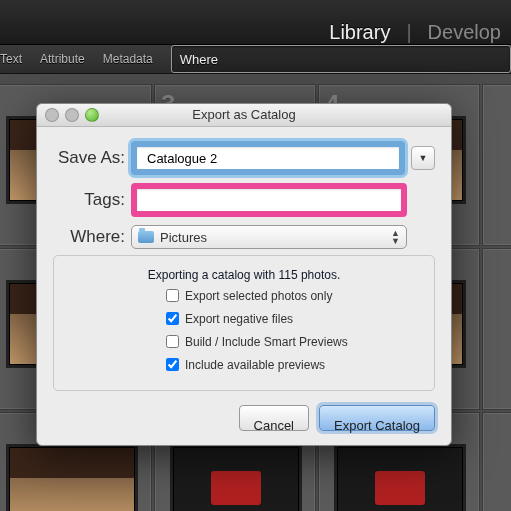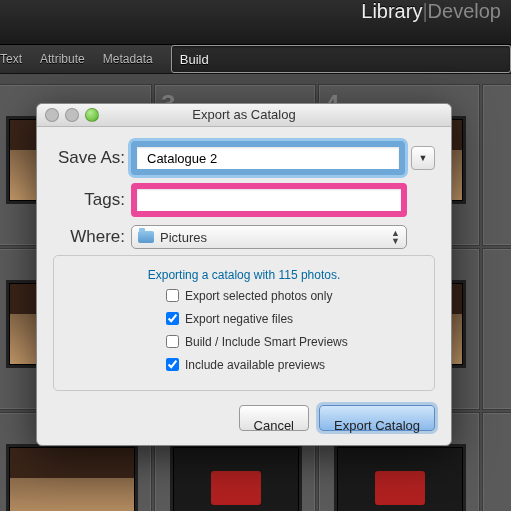--- a/index.html
+++ b/index.html
@@ -3,7 +3,7 @@
 <meta charset="utf-8">
 <style>
 html,body{margin:0;padding:0;width:511px;height:511px;overflow:hidden;font-family:"Lucida Grande","Helvetica Neue",Arial,sans-serif;font-size:12px;background:#2a2a2a}
-.topbar{height:44px;background:linear-gradient(#2e2e2e,#1a1a1a);border-bottom:1px solid #000;display:flex;align-items:flex-start;justify-content:flex-end;padding-right:10px;}
+.topbar{height:44px;background:linear-gradient(#2e2e2e,#1a1a1a);border-bottom:1px solid #000;display:flex;align-items:flex-end;justify-content:flex-end;padding-right:10px;gap:16px}
 .top-link{color:#eee;font-size:20px;text-shadow:0 -1px 0 #000}
 .top-sep{color:#666;font-size:20px}
 .module{color:#888;font-size:20px}

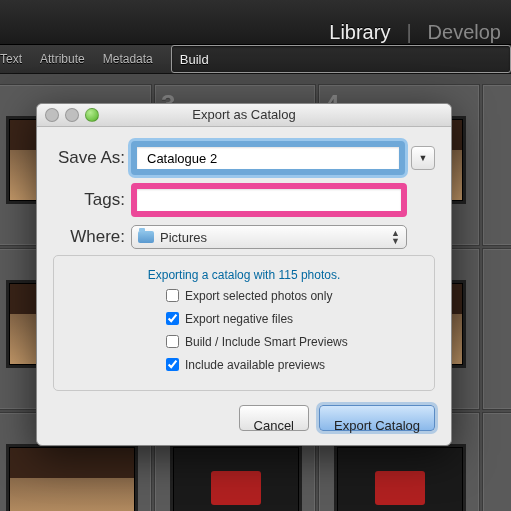--- a/index.html
+++ b/index.html
@@ -53,7 +53,7 @@
   <span class="ftab">Text</span>
   <span class="ftab">Attribute</span>
   <span class="ftab">Metadata</span>
-  <span class="ftab sel">Build</span>
+  <span class="ftab sel">Where</span>
 </div>
 
 <div class="grid">

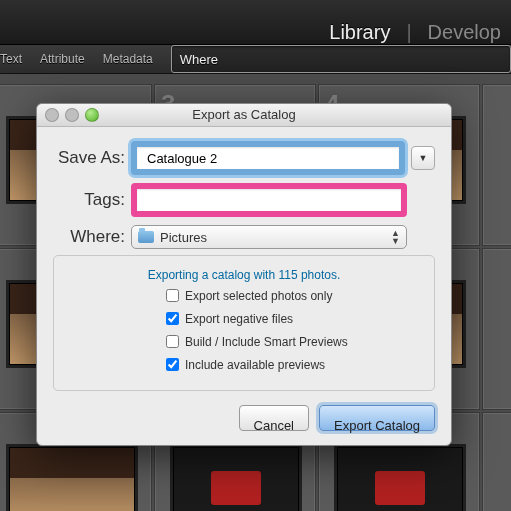--- a/index.html
+++ b/index.html
@@ -33,7 +33,7 @@
 .folder{width:16px;height:12px;background:linear-gradient(#8fc5ea,#5a99cf);border-radius:2px;margin-right:6px;position:relative}
 .folder::before{content:"";position:absolute;top:-3px;left:1px;width:6px;height:3px;background:#8fc5ea;border-radius:1px 1px 0 0}
 .panel{margin-top:6px;border:1px solid #c8c8c8;border-radius:5px;background:#ececec;padding:12px 14px}
-.status{text-align:center;color:#0369a1;font-size:12px;margin-bottom:2px}
+.status{text-align:center;color:#0f172a;font-size:12px;margin-bottom:2px}
 .chk{display:flex;align-items:center;margin:4px 0 4px 94px;font-size:12px;color:#333}
 .chk input{margin-right:6px}
 .btns{display:flex;justify-content:flex-end;gap:10px;margin-top:14px}

